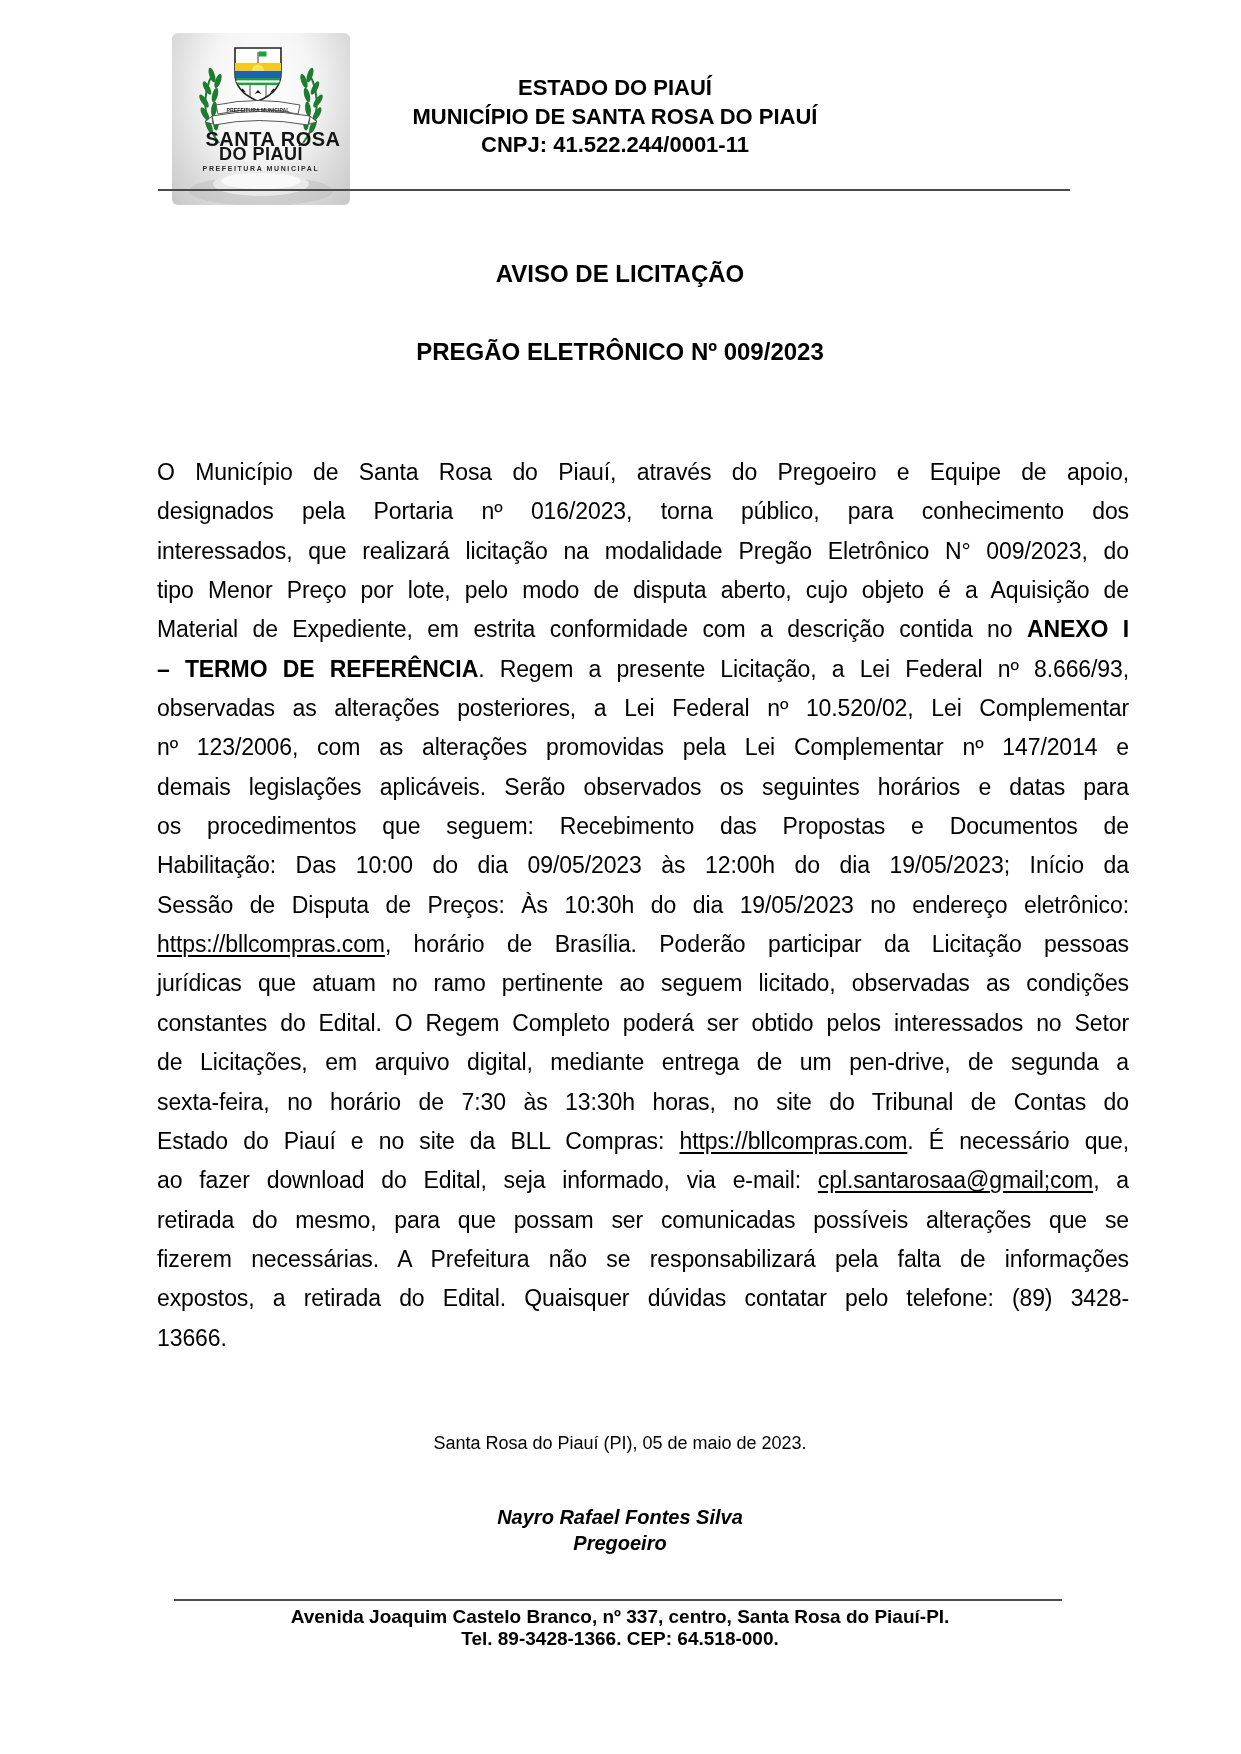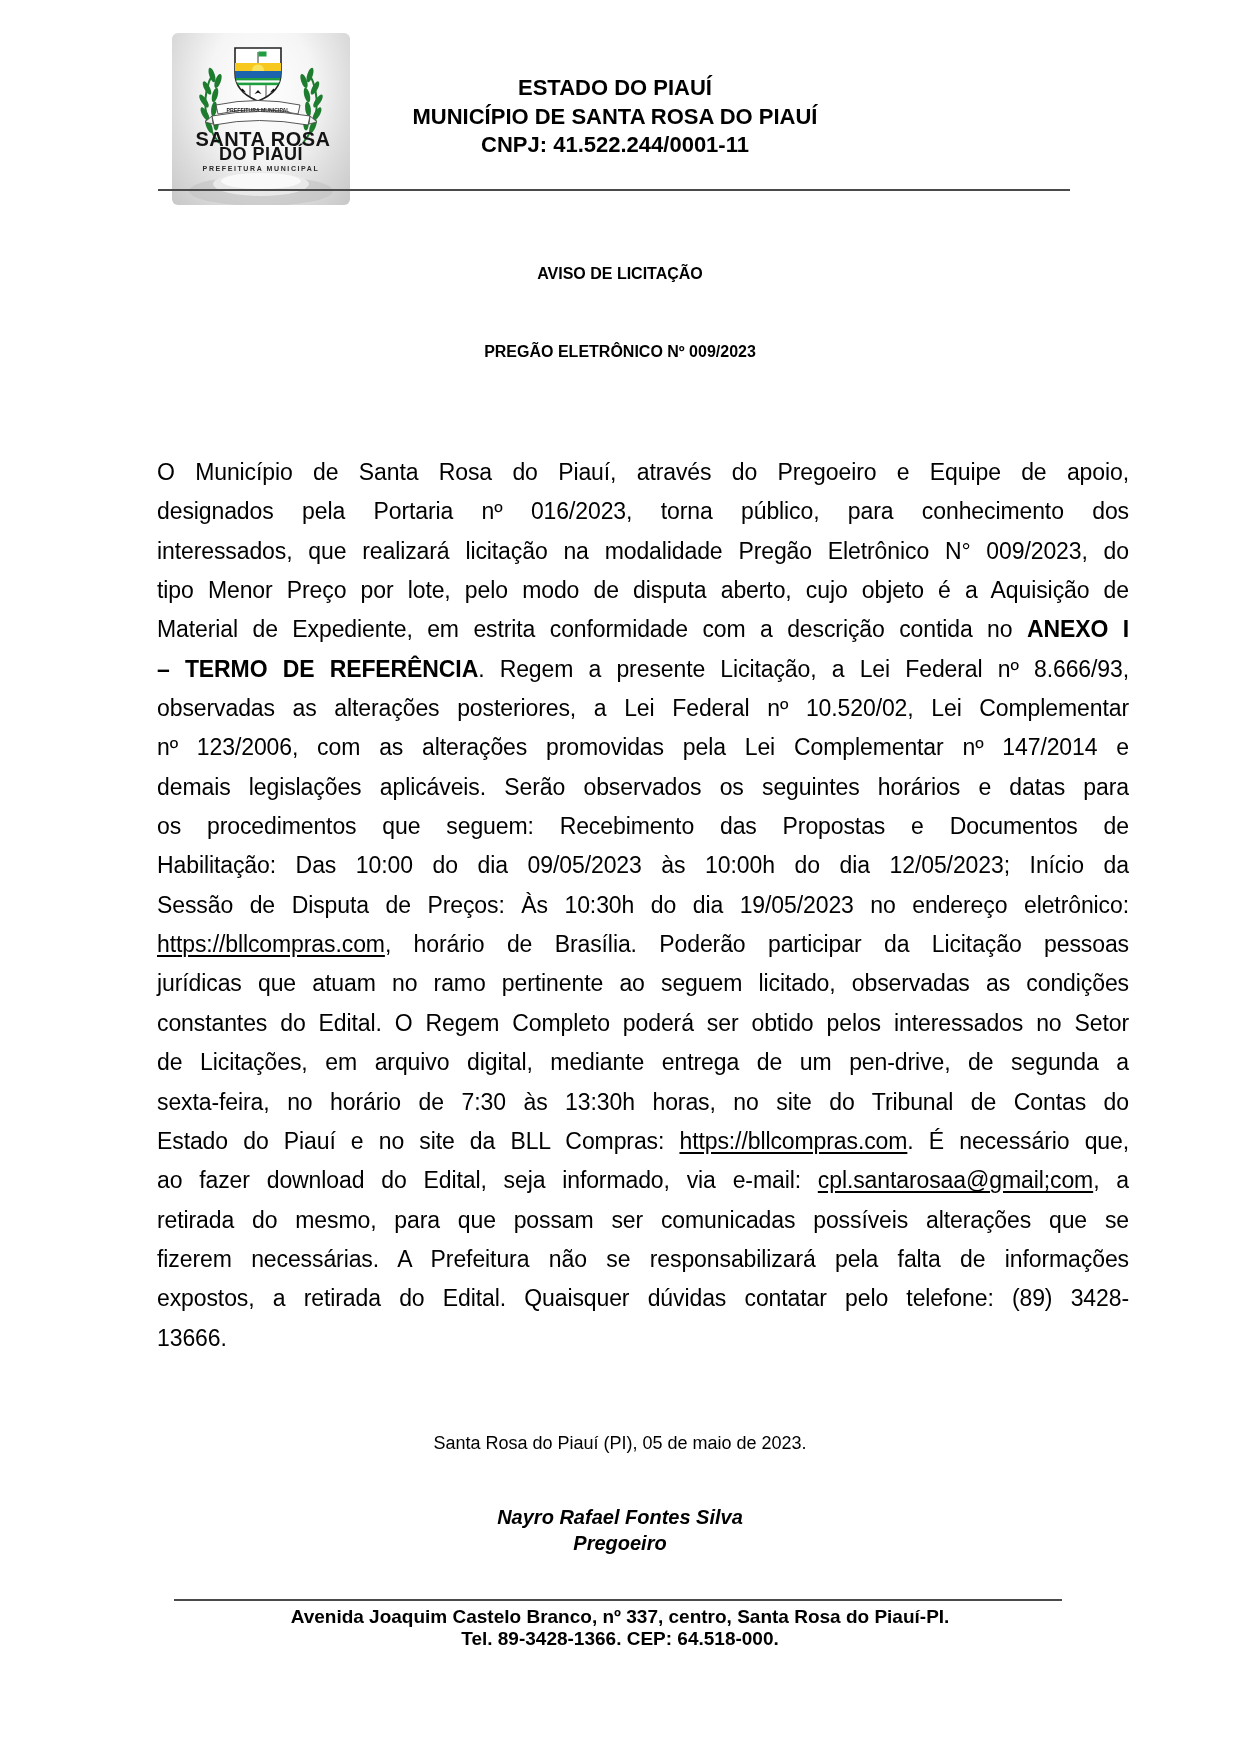--- a/index.html
+++ b/index.html
@@ -19,7 +19,7 @@
     border-radius:6px;overflow:hidden;
   }
   .logo svg{position:absolute;left:0;top:0;}
-  .logo-city1{position:absolute;left:2px;top:96px;width:100%;text-align:center;
+  .logo-city1{position:absolute;left:12px;top:96px;width:100%;text-align:center;
     font-weight:bold;font-size:20px;line-height:21px;letter-spacing:.5px;color:#141414;}
   .logo-city2{position:absolute;left:0;top:112px;width:100%;text-align:center;
     font-weight:bold;font-size:18px;line-height:19px;letter-spacing:.5px;color:#141414;}

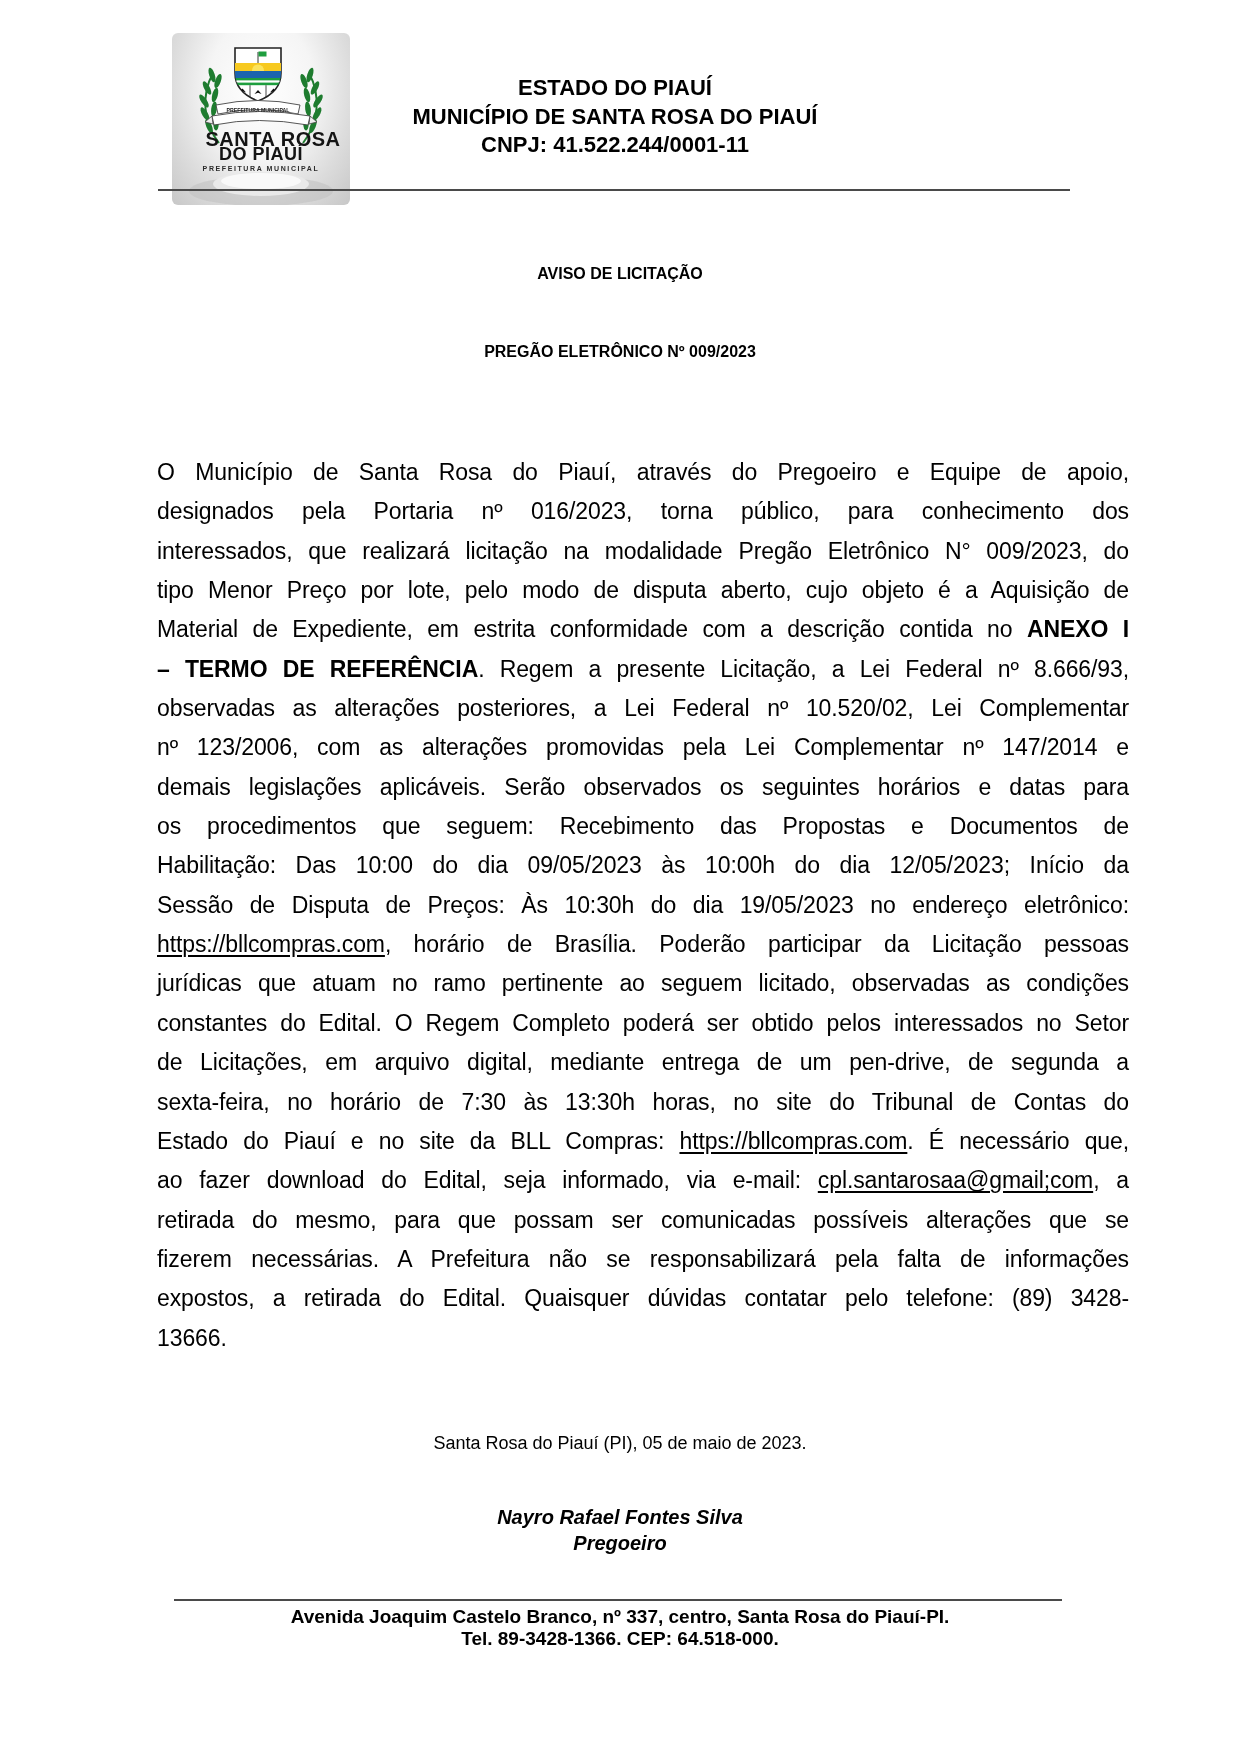--- a/index.html
+++ b/index.html
@@ -35,7 +35,7 @@
 
   
   .doc-title{position:absolute;left:158px;width:924px;text-align:center;
-    font-weight:bold;font-size:16px;line-height:28px;}
+    font-weight:bold;font-size:24px;line-height:28px;}
   .title-notice{top:260px;}
   .title-auction{top:338px;}
 

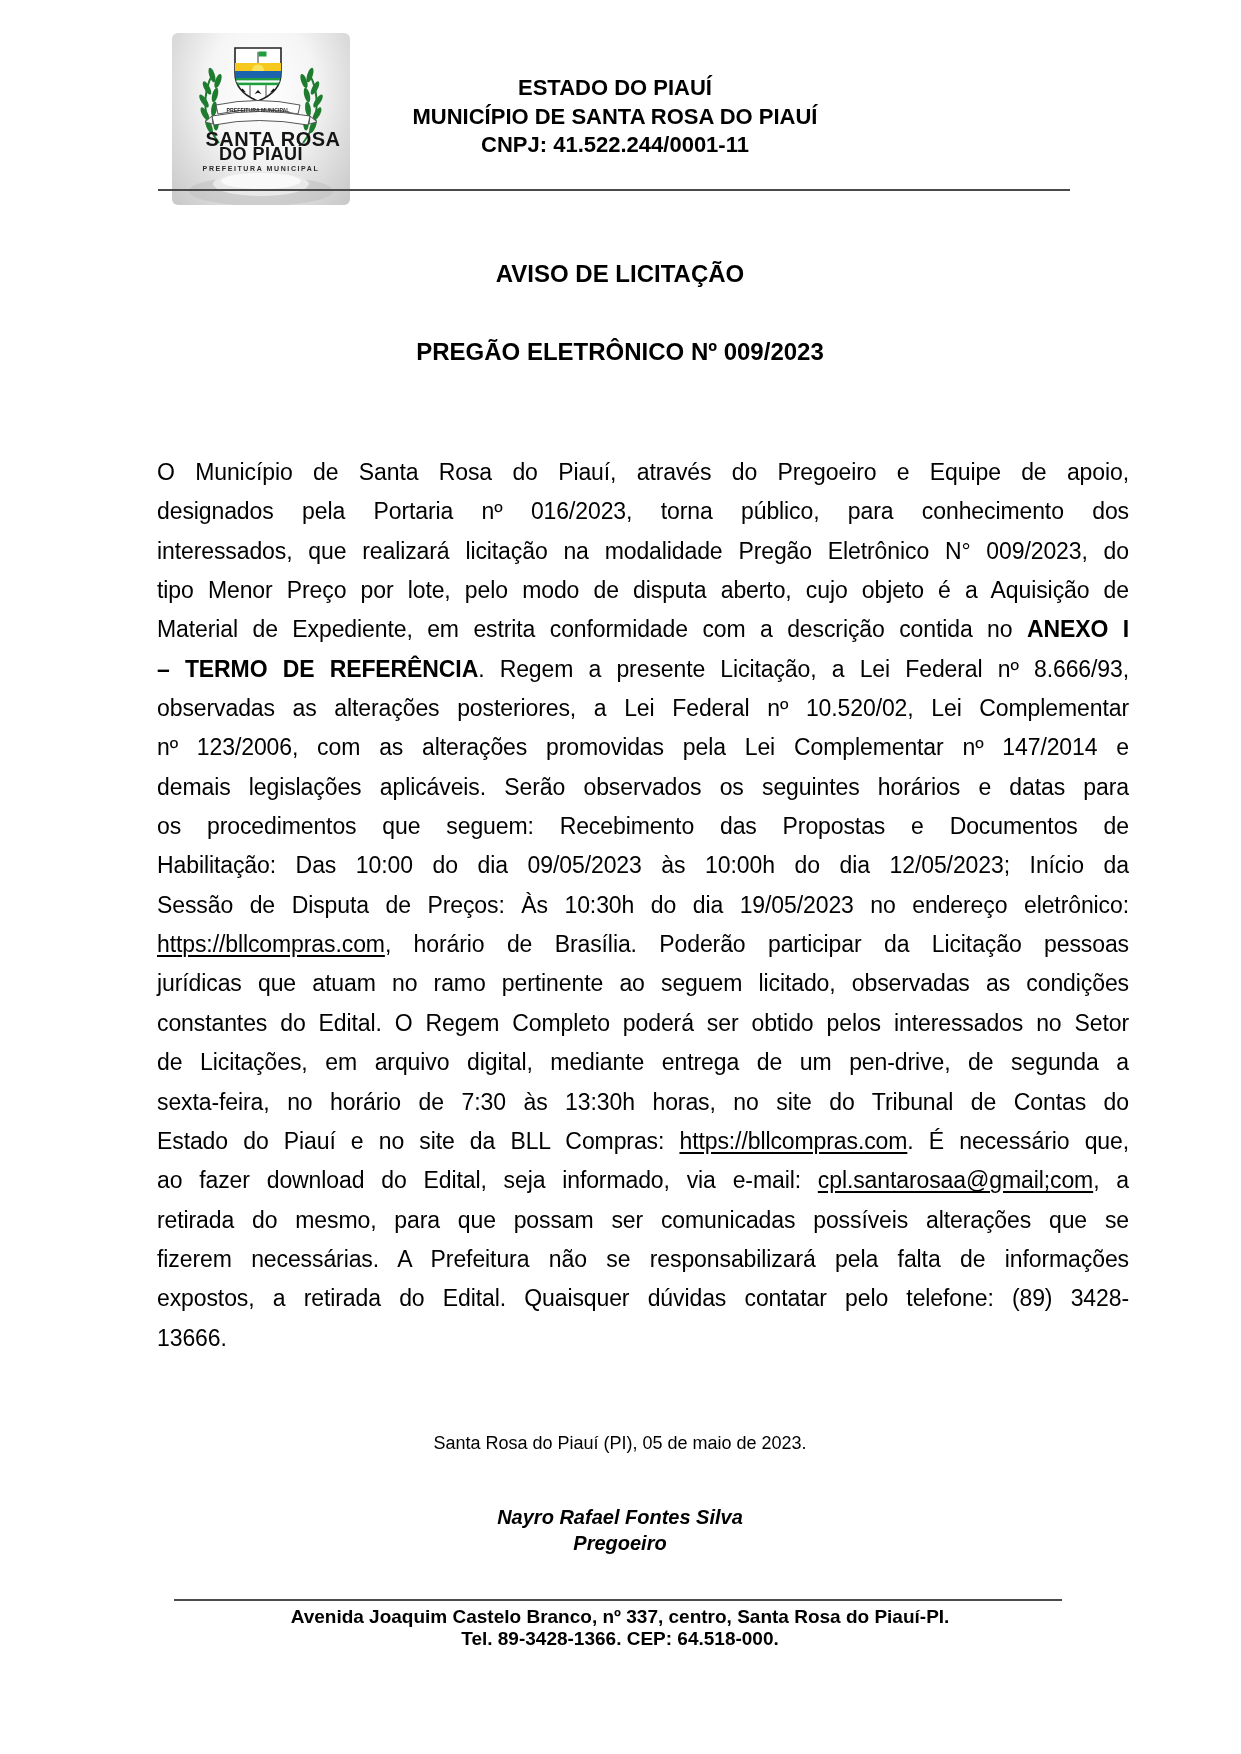--- a/index.html
+++ b/index.html
@@ -146,7 +146,7 @@
       <div class="bline"><span>nº 123/2006, com as alterações promovidas pela Lei Complementar nº 147/2014 e</span></div>
       <div class="bline"><span>demais legislações aplicáveis. Serão observados os seguintes horários e datas para</span></div>
       <div class="bline"><span>os procedimentos que seguem: Recebimento das Propostas e Documentos de</span></div>
-      <div class="bline"><span>Habilitação: Das 10:00 do dia 09/05/2023 às 10:00h do dia 12/05/2023; Início da</span></div>
+      <div class="bline"><span>Habilitação: Das 10:00 do dia 09/05/2023 às 12:00h do dia 19/05/2023; Início da</span></div>
       <div class="bline"><span>Sessão de Disputa de Preços: Às 10:30h do dia 19/05/2023 no endereço eletrônico:</span></div>
       <div class="bline"><span class="u">https://bllcompras.com</span><span>, horário de Brasília. Poderão participar da Licitação pessoas</span></div>
       <div class="bline"><span>jurídicas que atuam no ramo pertinente ao seguem licitado, observadas as condições</span></div>

